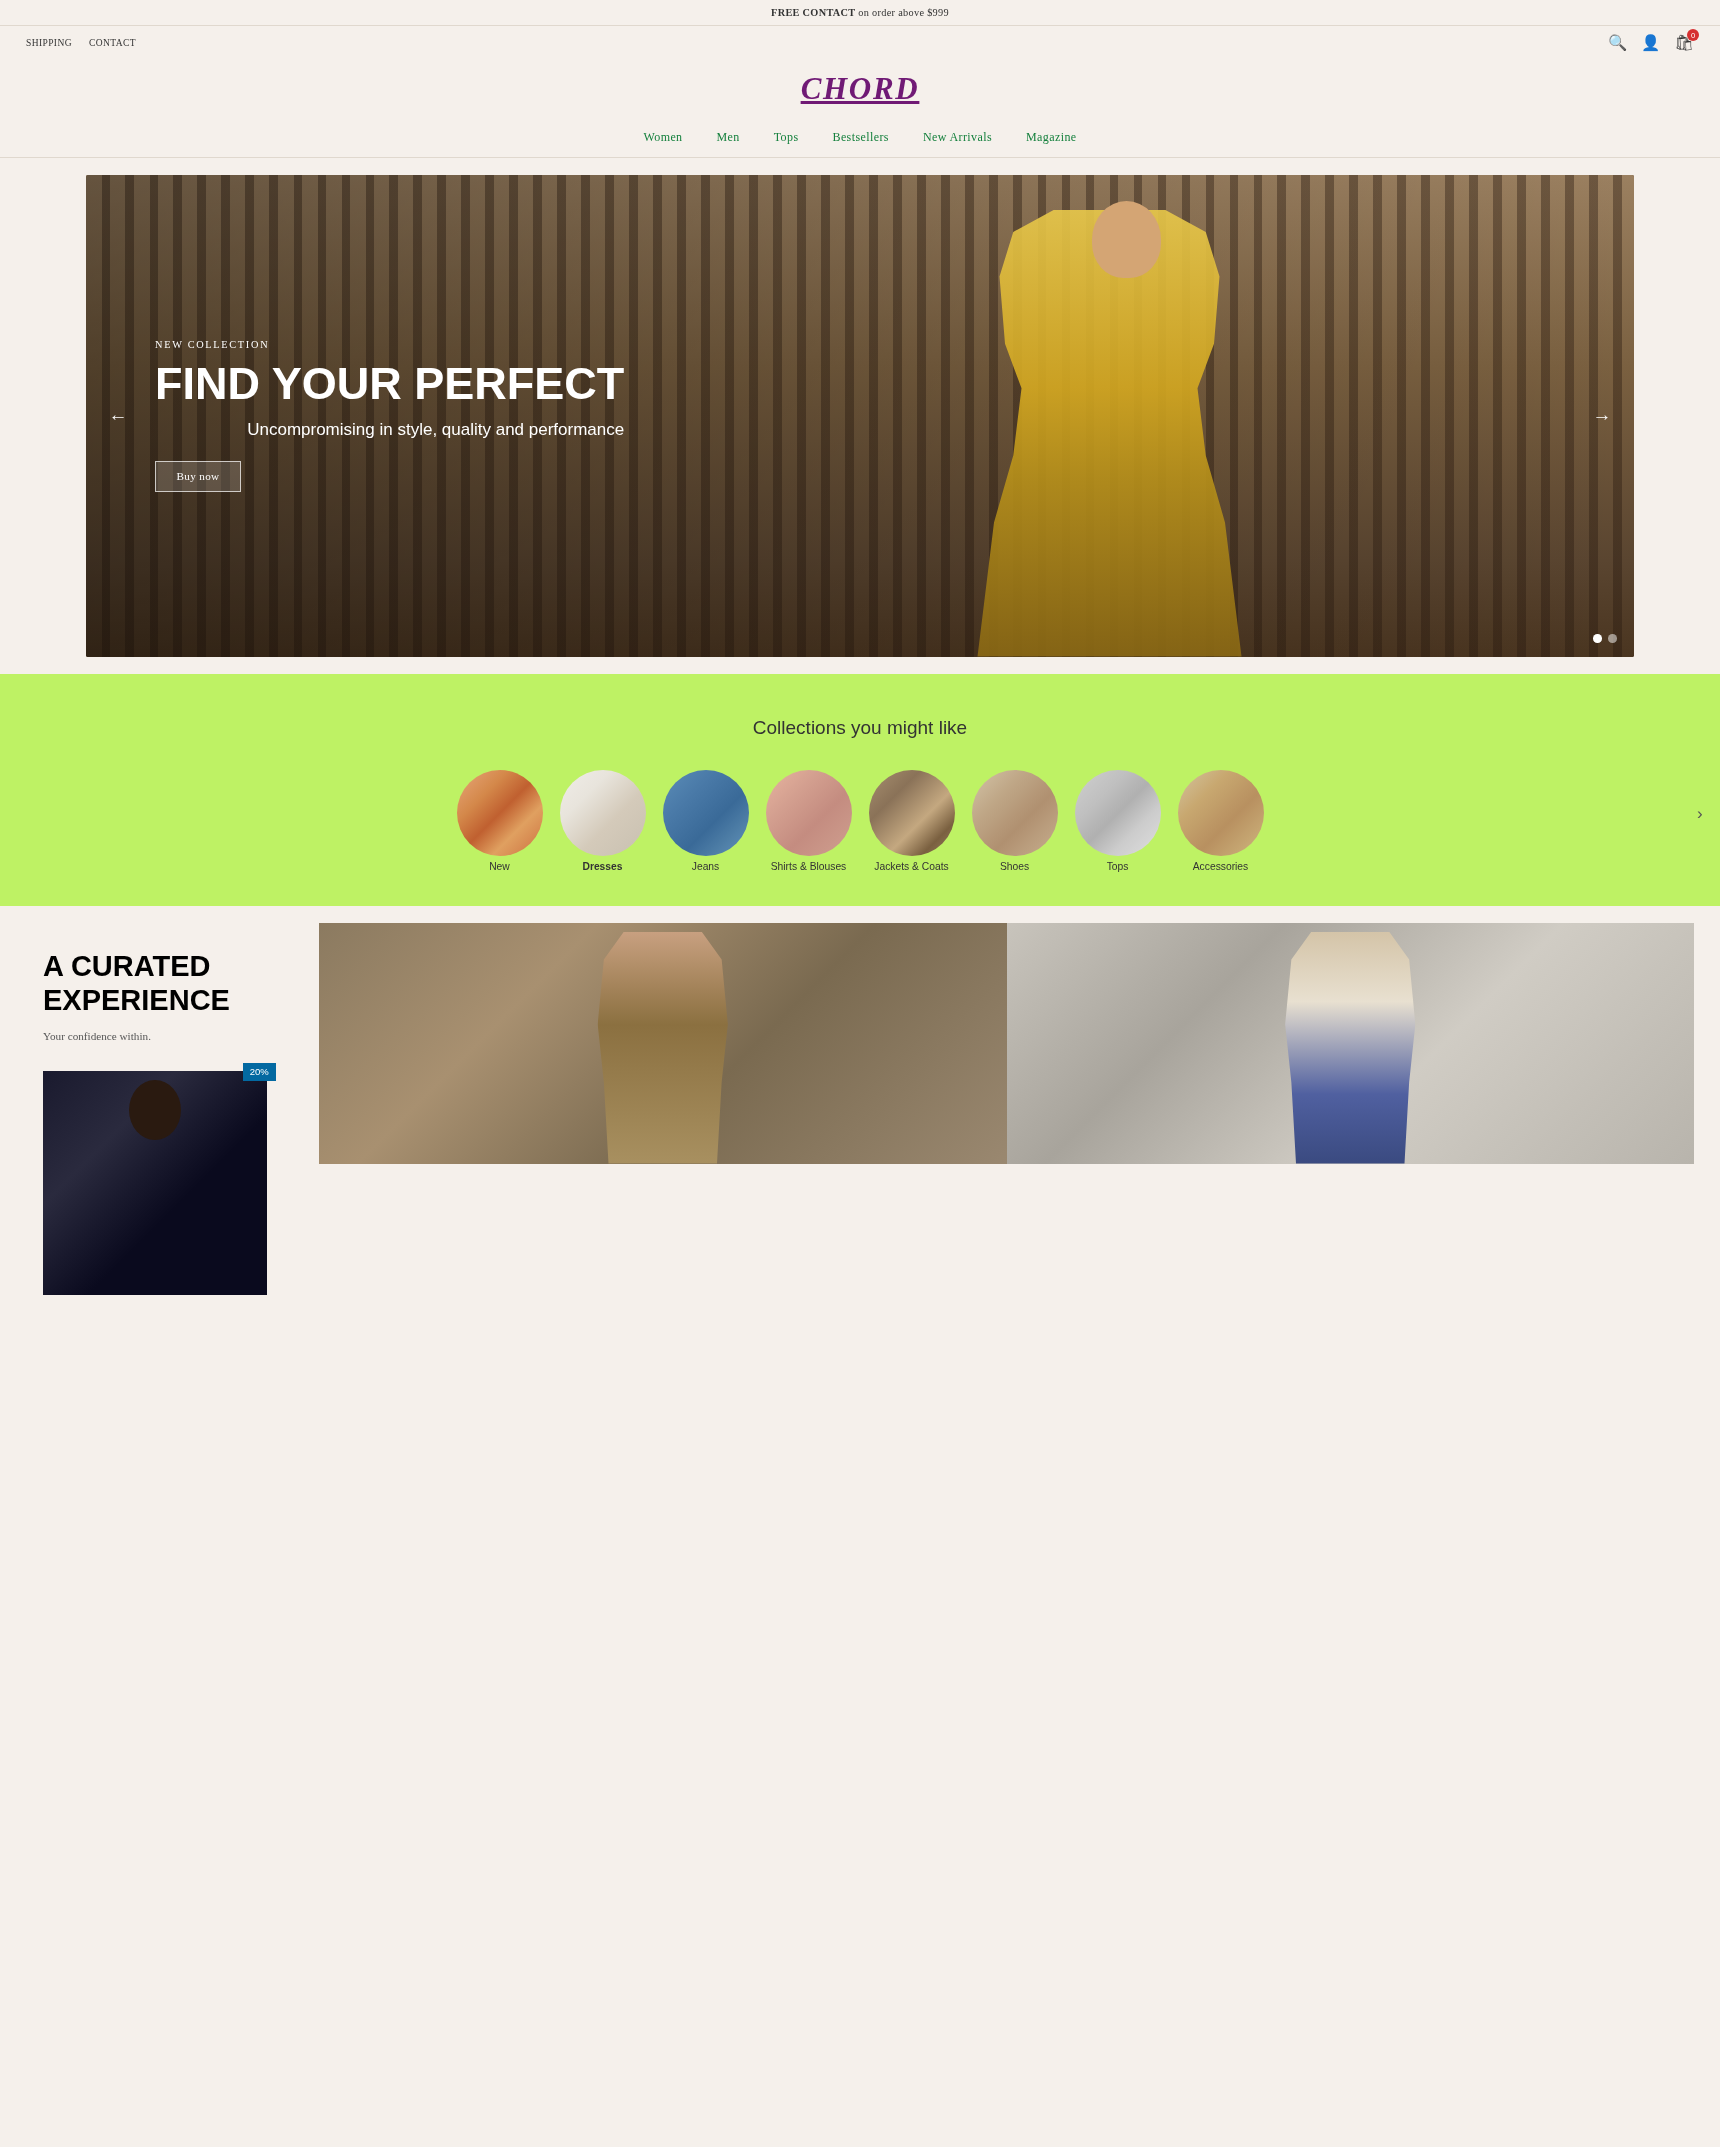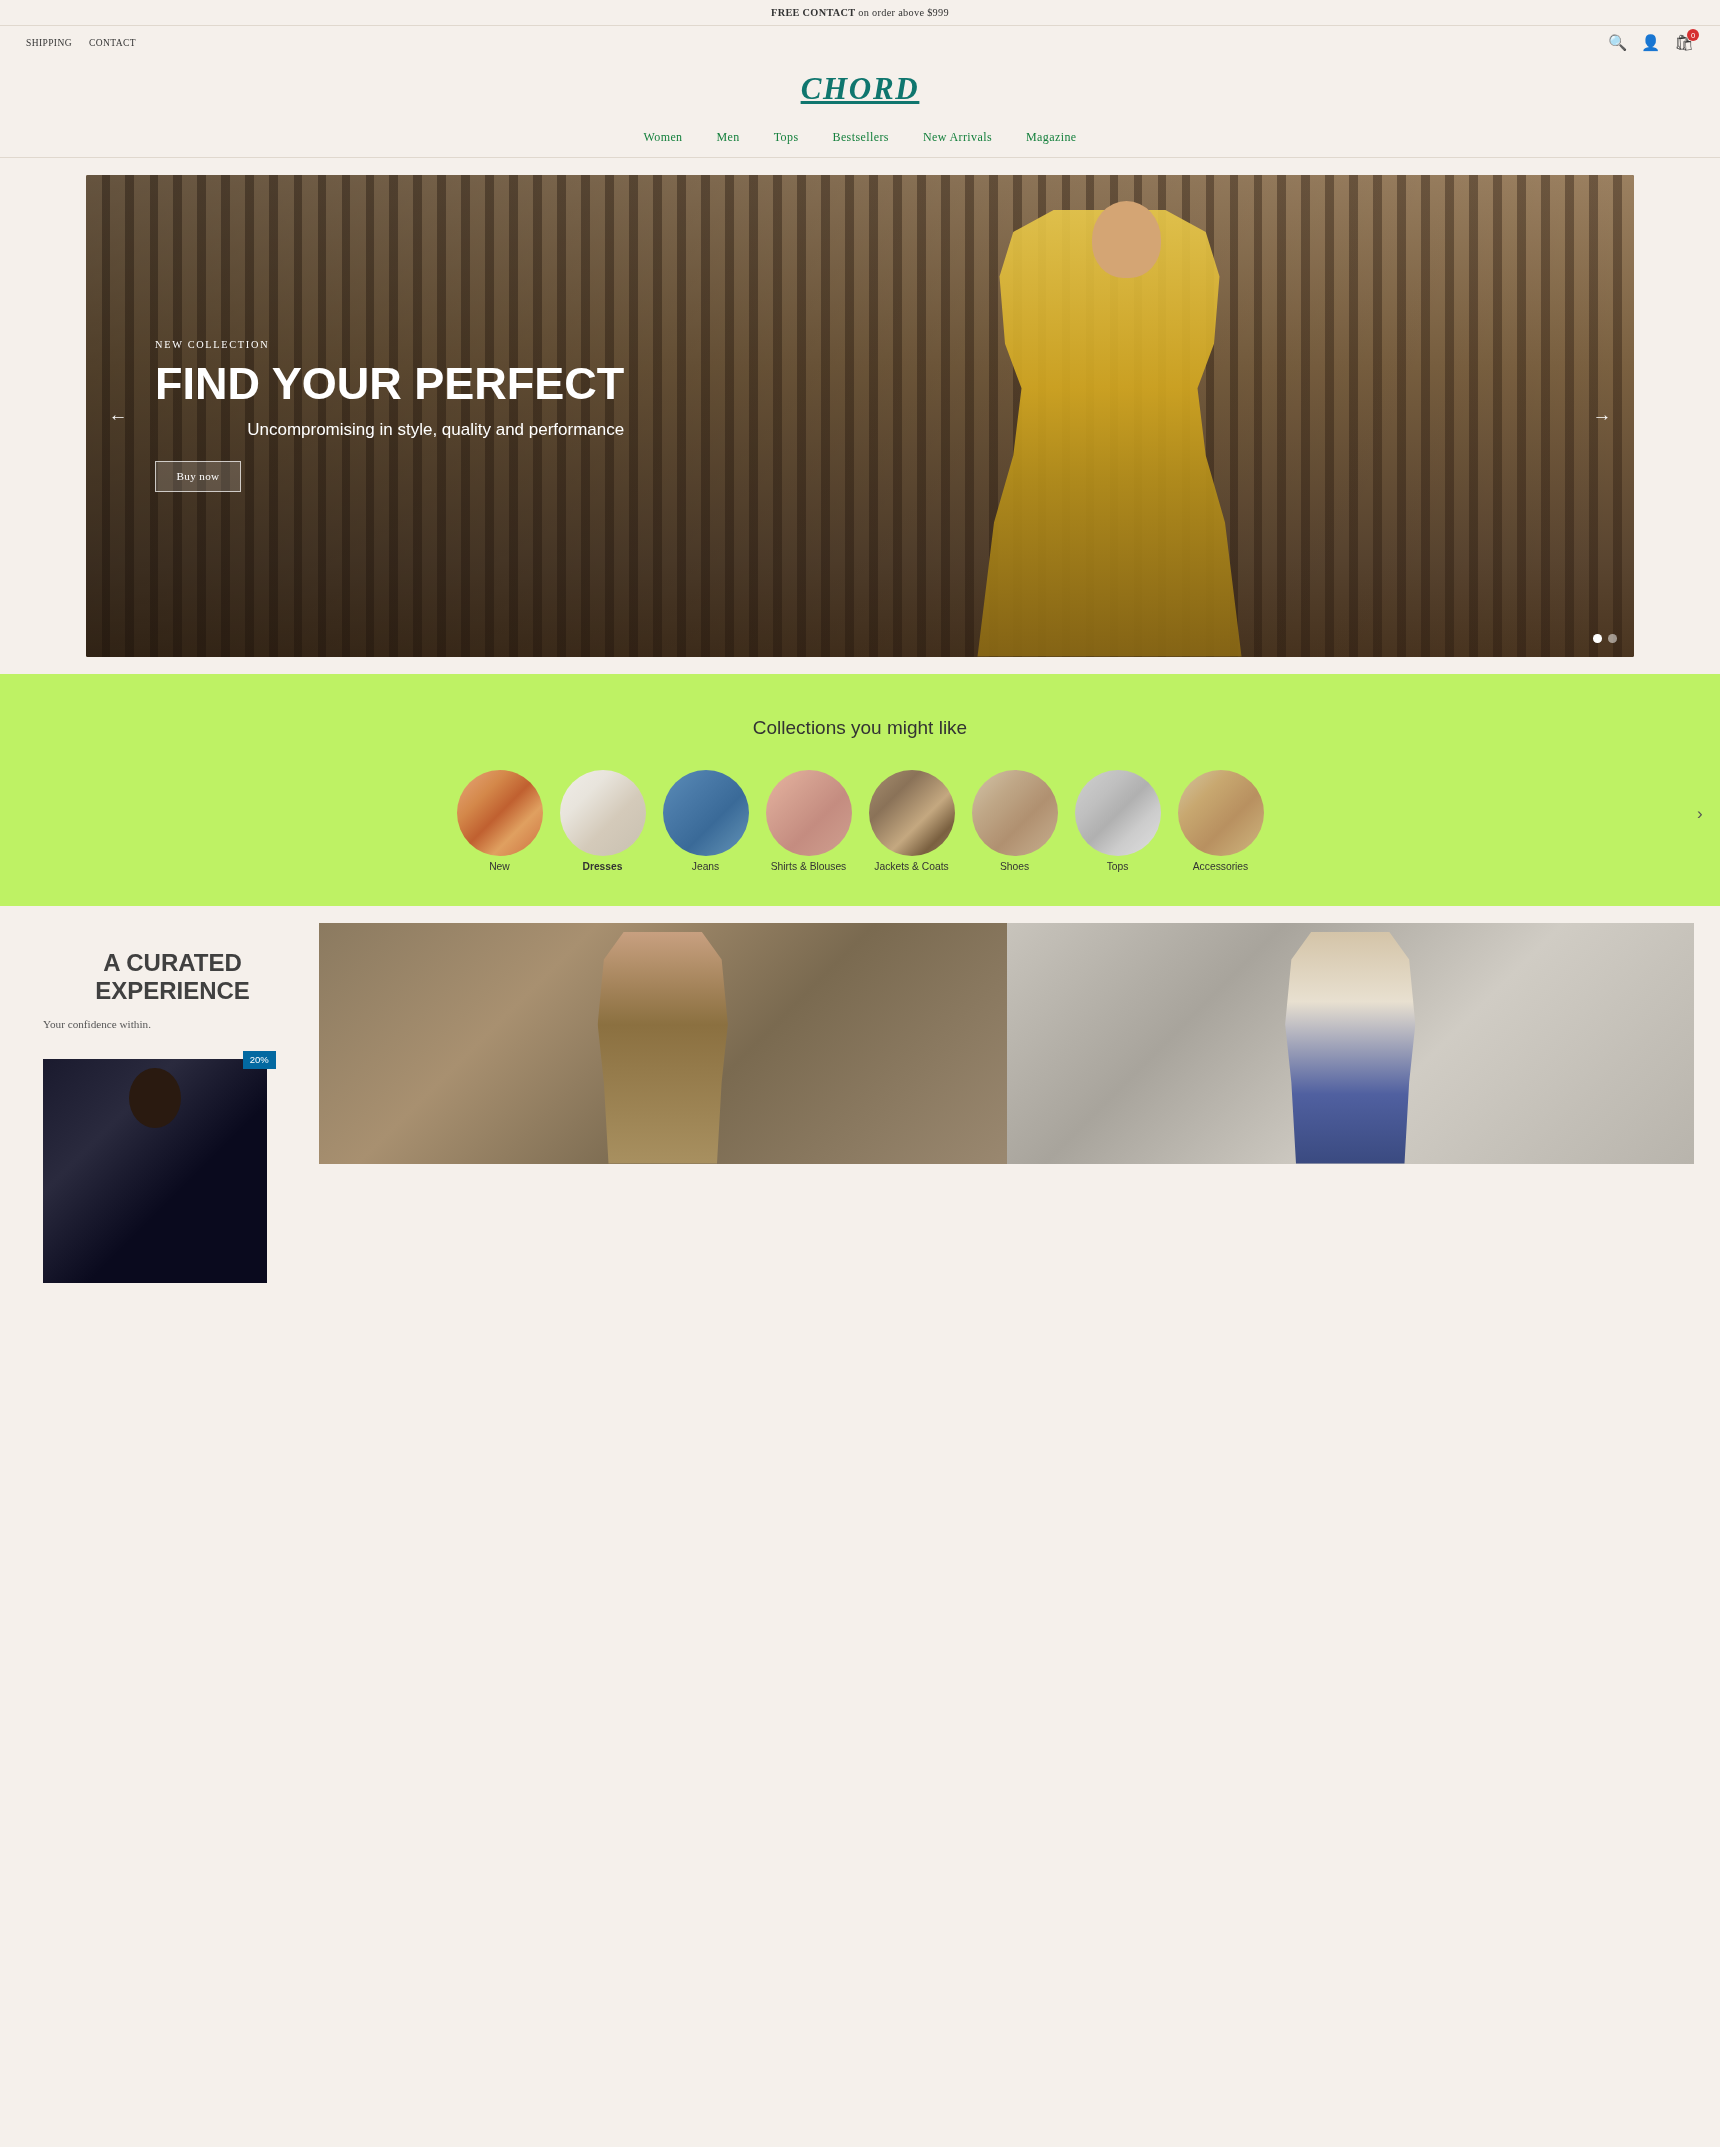--- a/index.html
+++ b/index.html
@@ -63,7 +63,7 @@
     .logo {
       font-family: 'Georgia', serif;
       font-size: 31px;
-      color: #0f766e;
+      color: #701a75;
       font-style: italic;
       font-weight: bold;
       letter-spacing: 1.7px;

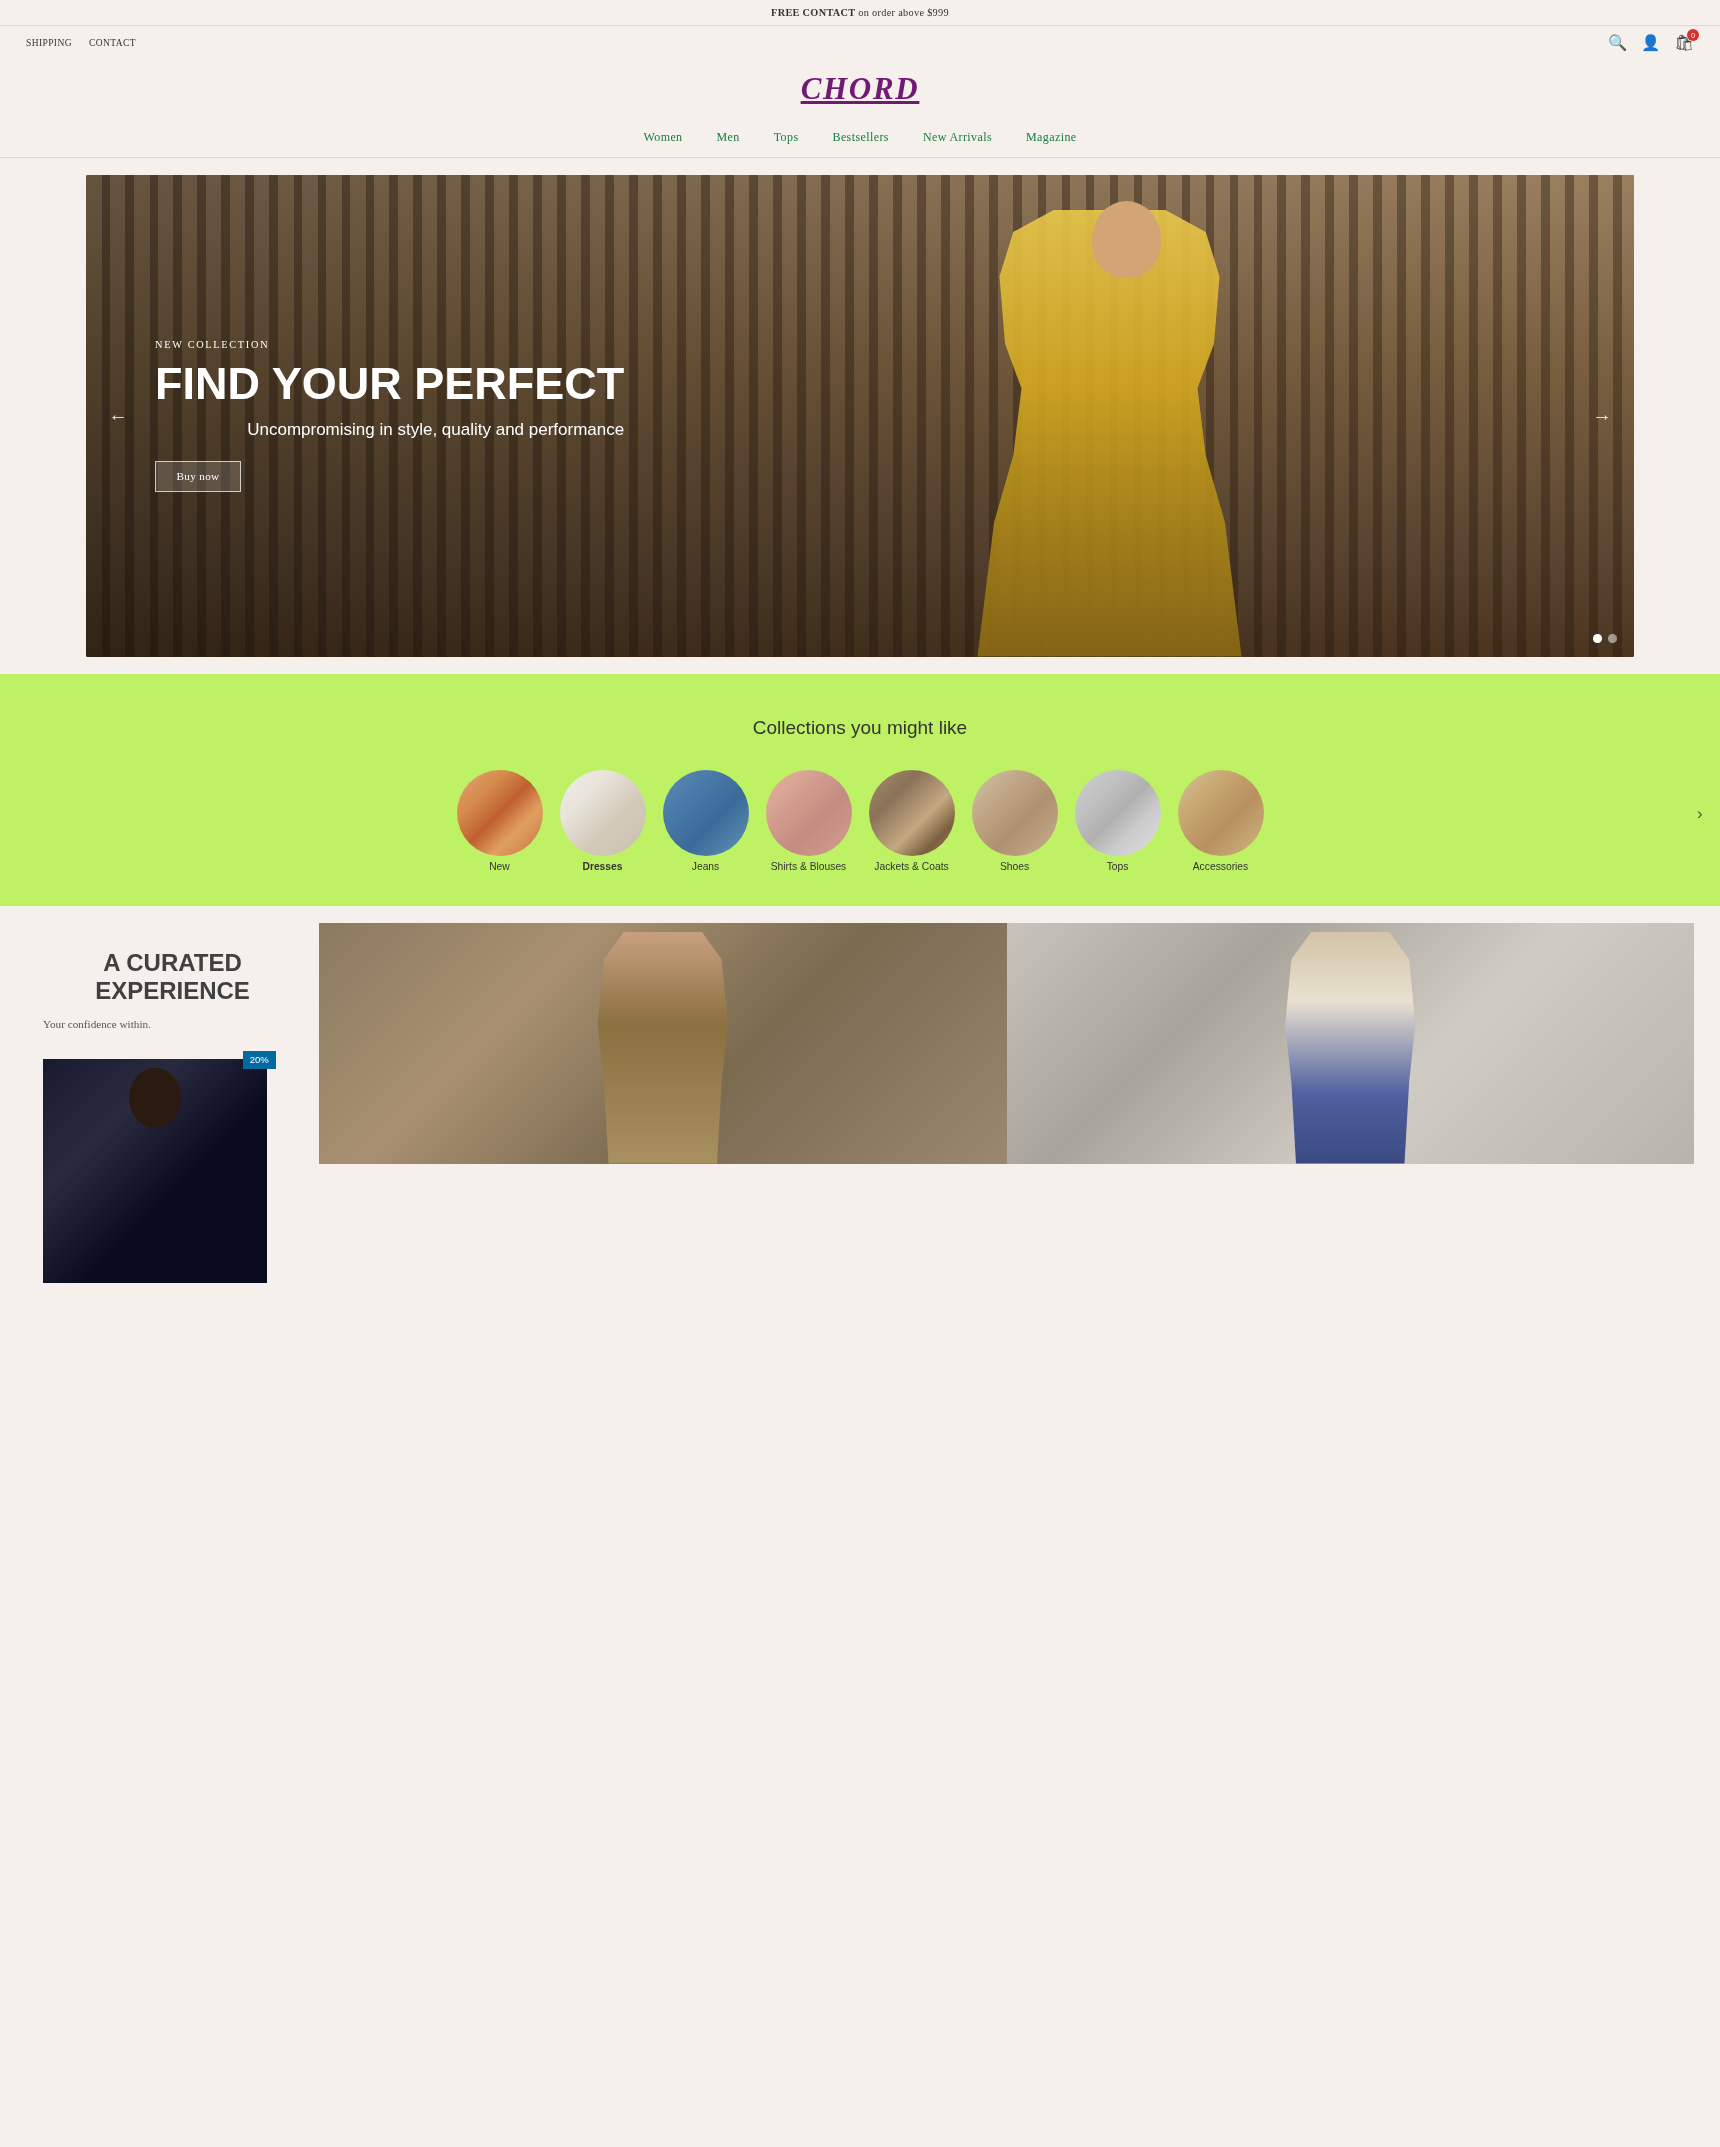--- a/index.html
+++ b/index.html
@@ -284,13 +284,12 @@
       padding: 26px 17px;
     }
     .curated-heading {
-      font-size: 24px;
+      font-size: 29px;
       font-weight: bold;
       line-height: 1.2;
       margin-bottom: 12px;
-      color: #404040;
-      font-family: sans-serif;
-      text-align: center;
+      color: #000000;
+      font-family: sans-serif;
     }
     .curated-desc {
       font-size: 11.2px;

